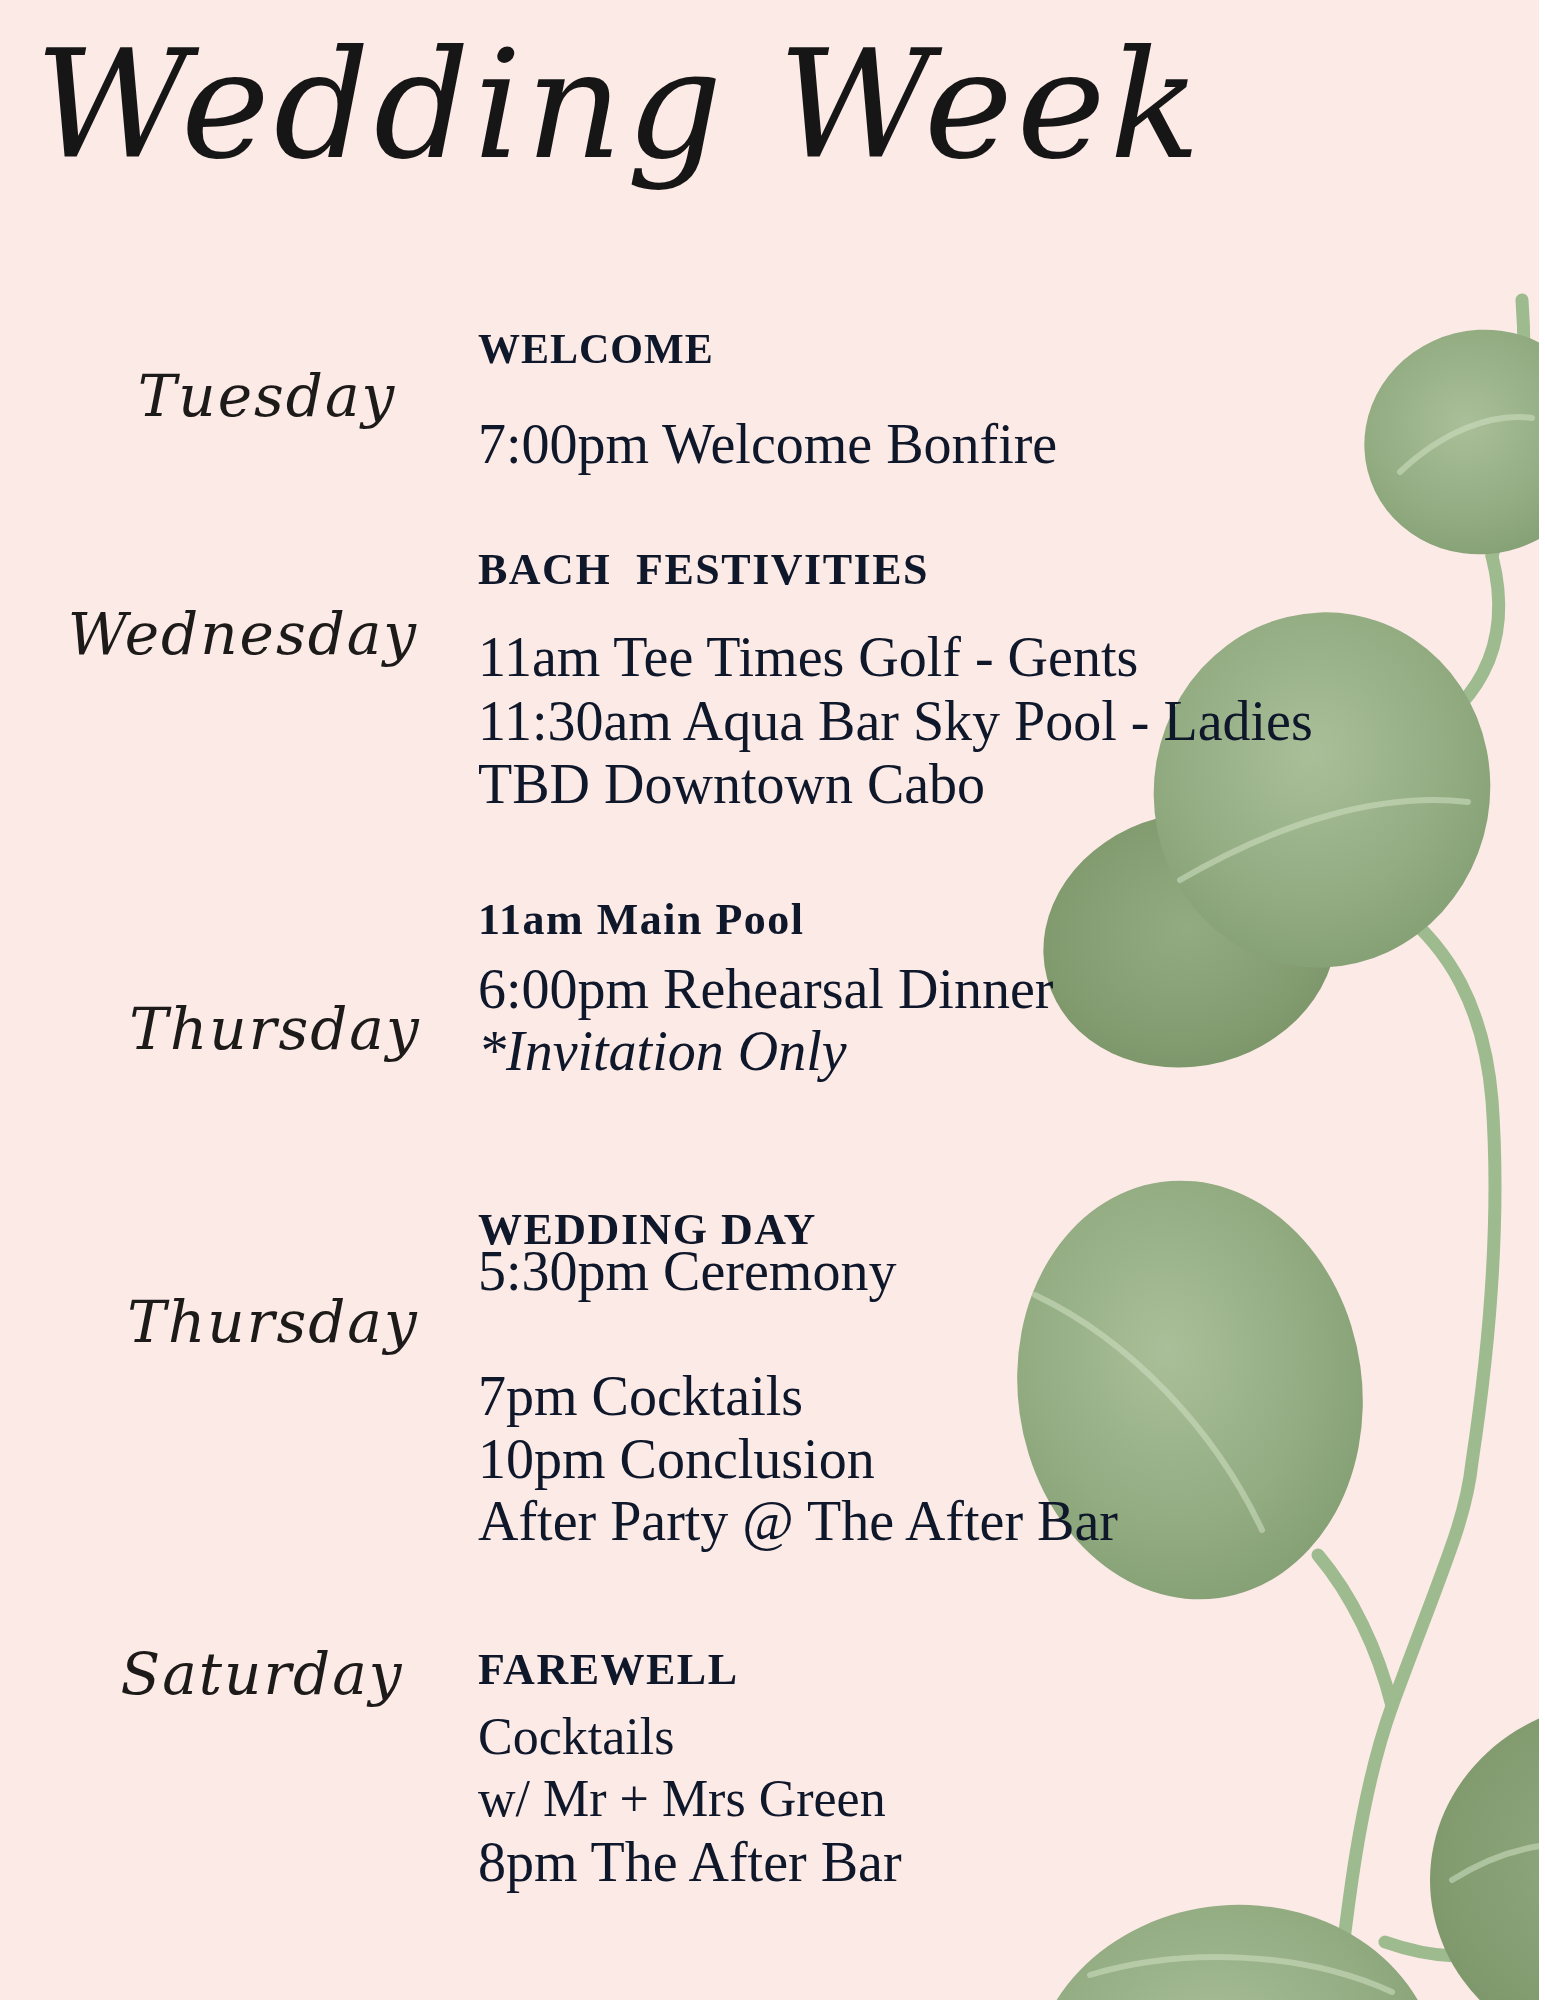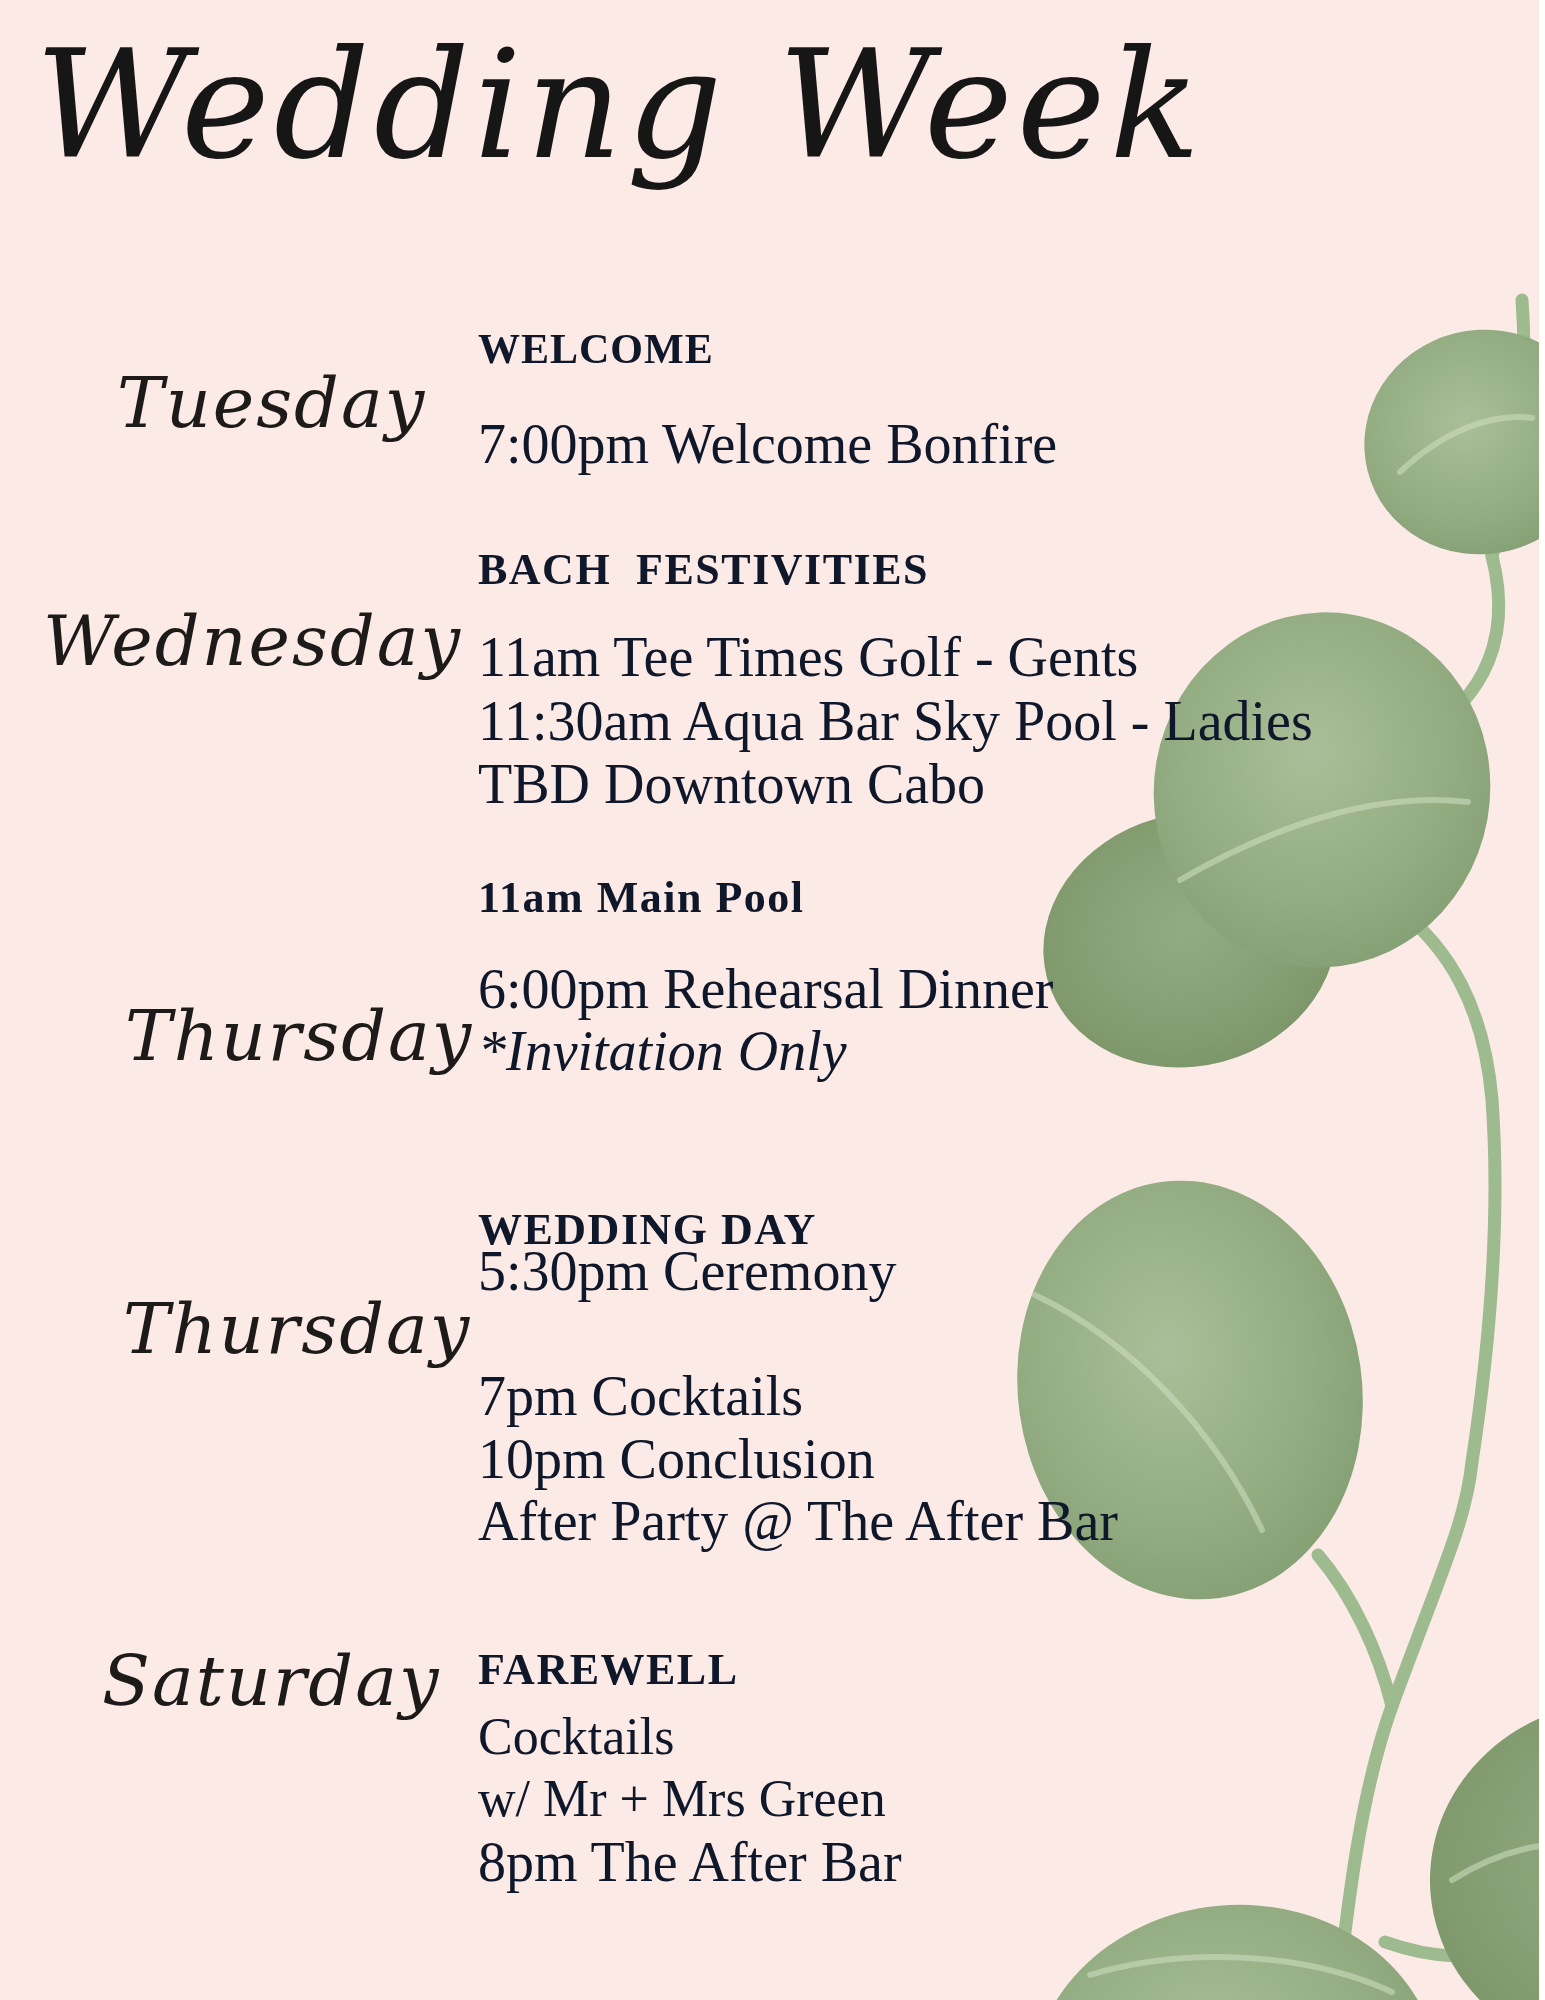--- a/index.html
+++ b/index.html
@@ -28,7 +28,7 @@
     position:absolute;
     font-family:"DejaVu Serif", serif;
     font-style:italic;
-    font-size:70px;
+    font-size:58px;
     letter-spacing:2px;
     text-align:center;
     color:#1c1b19;

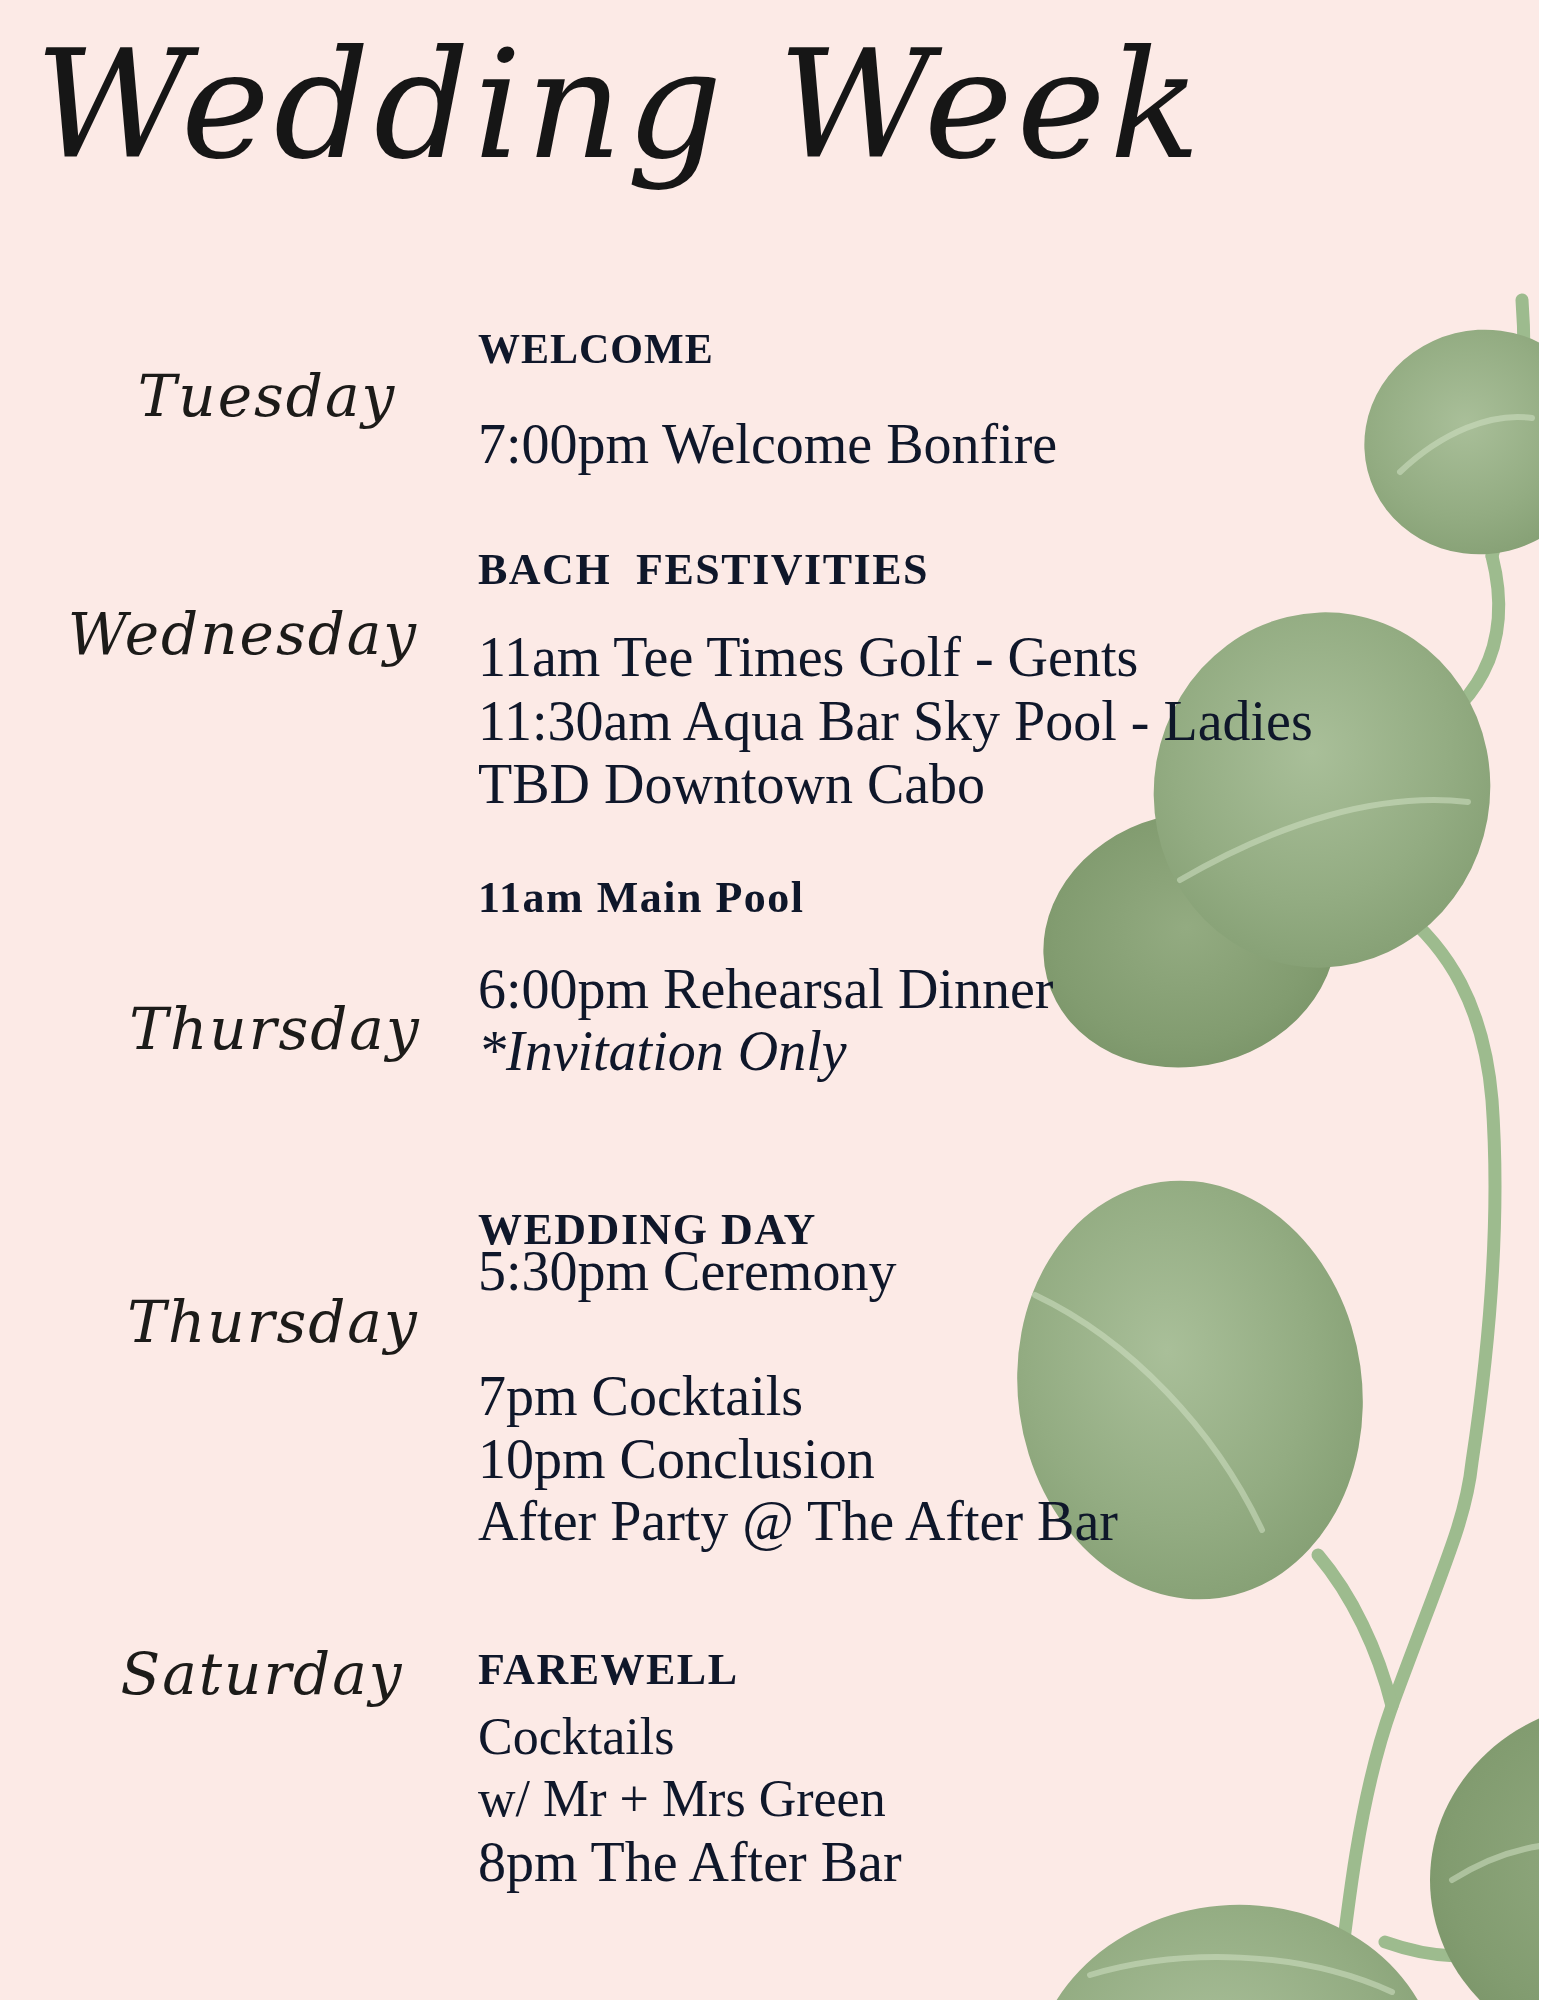--- a/index.html
+++ b/index.html
@@ -111,7 +111,7 @@
   <div class="line" style="top:690px;">11:30am Aqua Bar Sky Pool - Ladies</div>
   <div class="line" style="top:753px;">TBD Downtown Cabo</div>
 
-  <div class="line hdr" style="top:873px;">11am Main Pool</div>
+  <div class="line hdr" style="top:895px;">11am Main Pool</div>
   <div class="line" style="top:958px;">6:00pm Rehearsal Dinner</div>
   <div class="line ital" style="top:1020px;">*Invitation Only</div>
 

